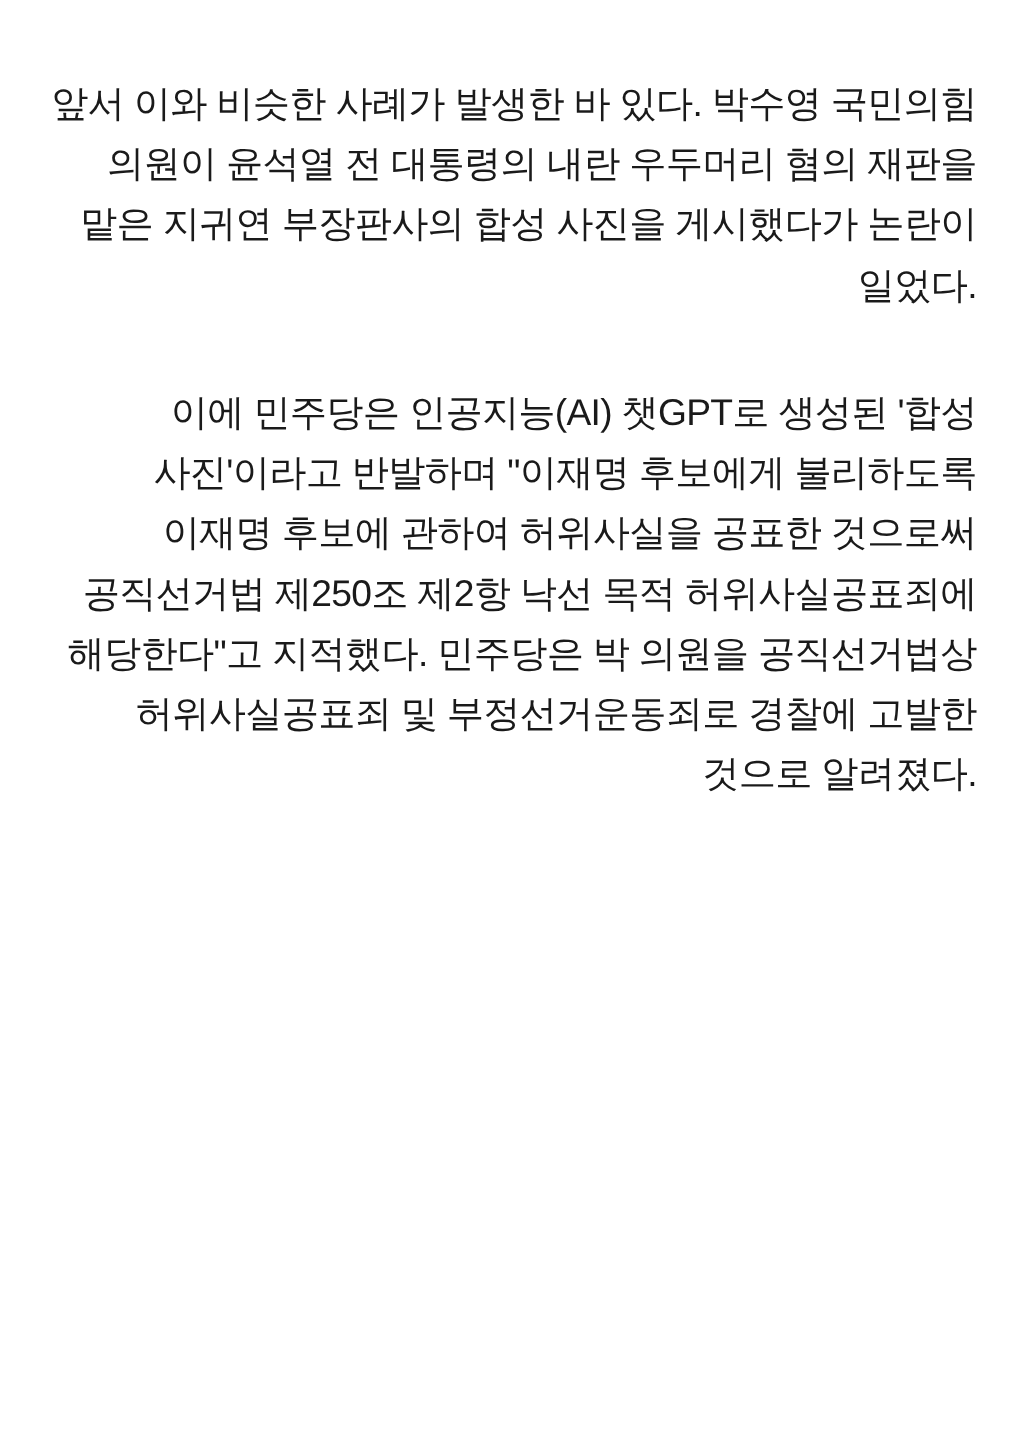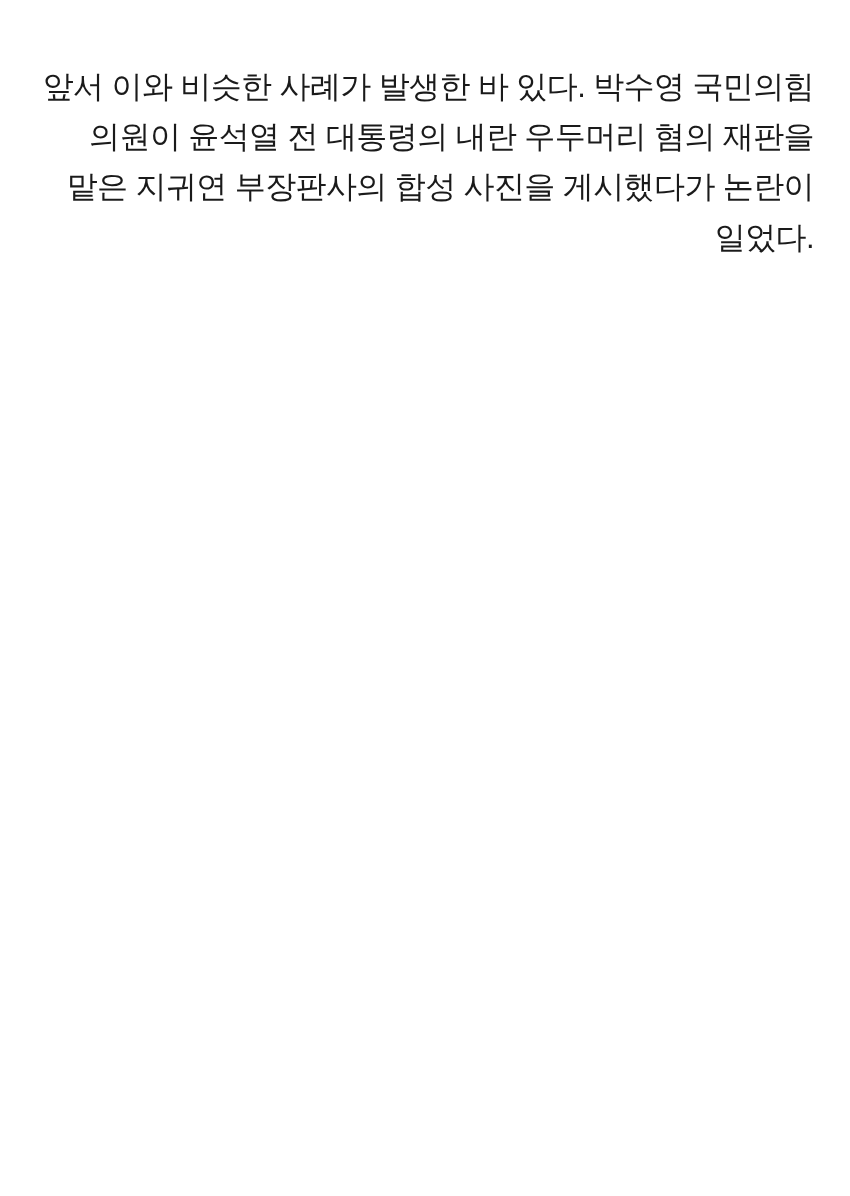--- a/index.html
+++ b/index.html
@@ -35,6 +35,7 @@
 
 <div class="article">
   <p class="para">앞서 이와 비슷한 사례가 발생한 바 있다. 박수영 국민의힘 의원이 윤석열 전 대통령의 내란 우두머리 혐의 재판을 맡은 지귀연 부장판사의 합성 사진을 게시했다가 논란이 일었다.</p>
+  <p class="para">이에 민주당은 인공지능(AI) 챗GPT로 생성된 '합성 사진'이라고 반발하며 "이재명 후보에게 불리하도록 이재명 후보에 관하여 허위사실을 공표한 것으로써 공직선거법 제250조 제2항 낙선 목적 허위사실공표죄에 해당한다"고 지적했다. 민주당은 박 의원을 공직선거법상 허위사실공표죄 및 부정선거운동죄로 경찰에 고발한 것으로 알려졌다.</p>
 </div>
 
 </body></html>

